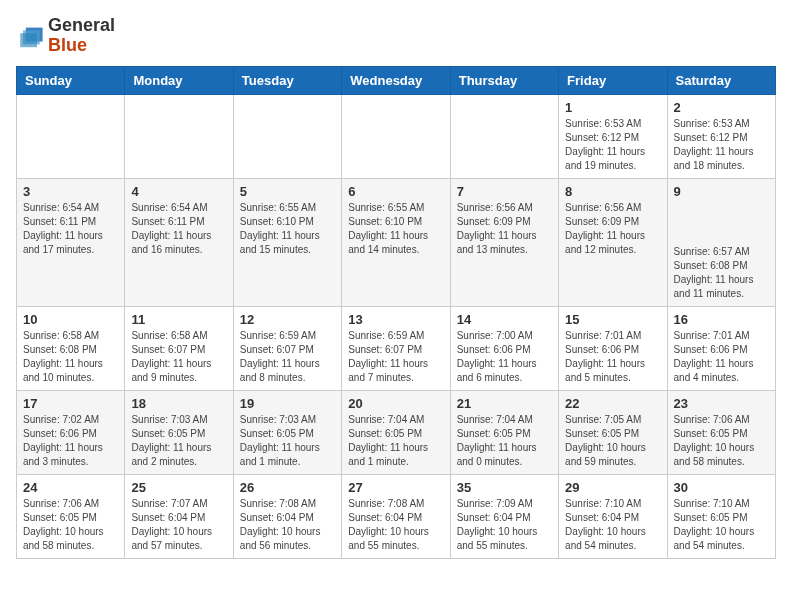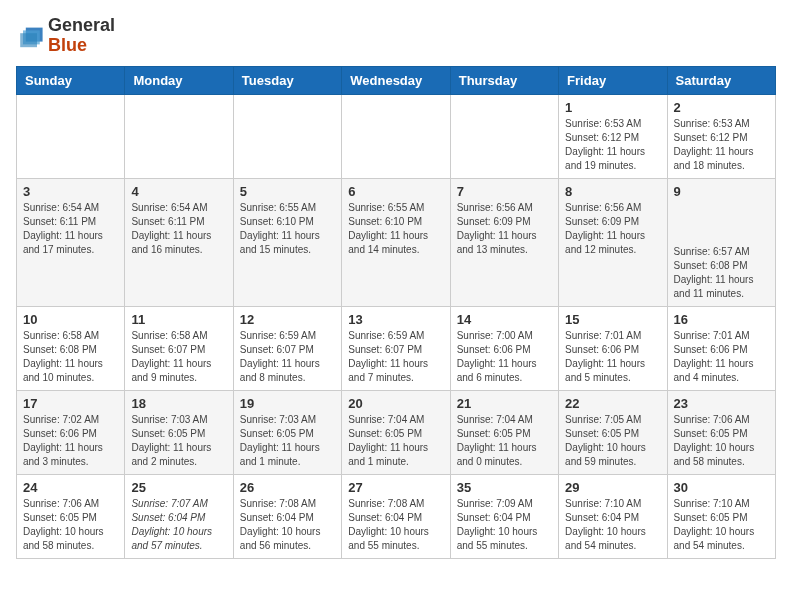--- a/index.html
+++ b/index.html
@@ -281,7 +281,7 @@
         </td>
         <td>
           <span class="day-number">25</span>
-          <div class="day-info" style="white-space: pre-line; font-style: italic;">Sunrise: 7:07 AM
+          <div class="day-info" style="white-space: pre-line;">Sunrise: 7:07 AM
 Sunset: 6:04 PM
 Daylight: 10 hours and 57 minutes.</div>
         </td>

